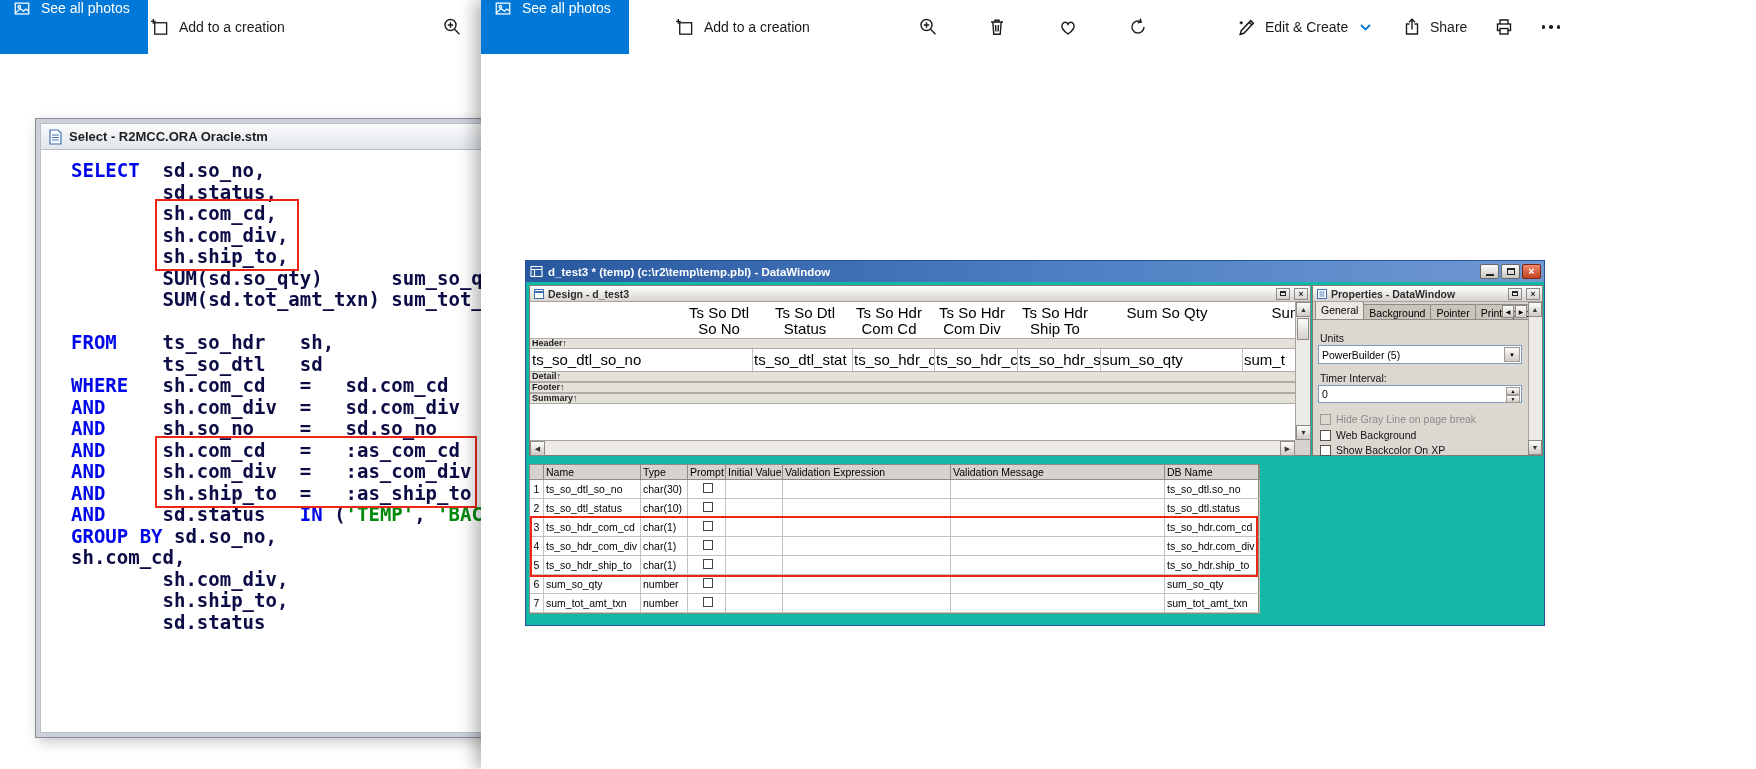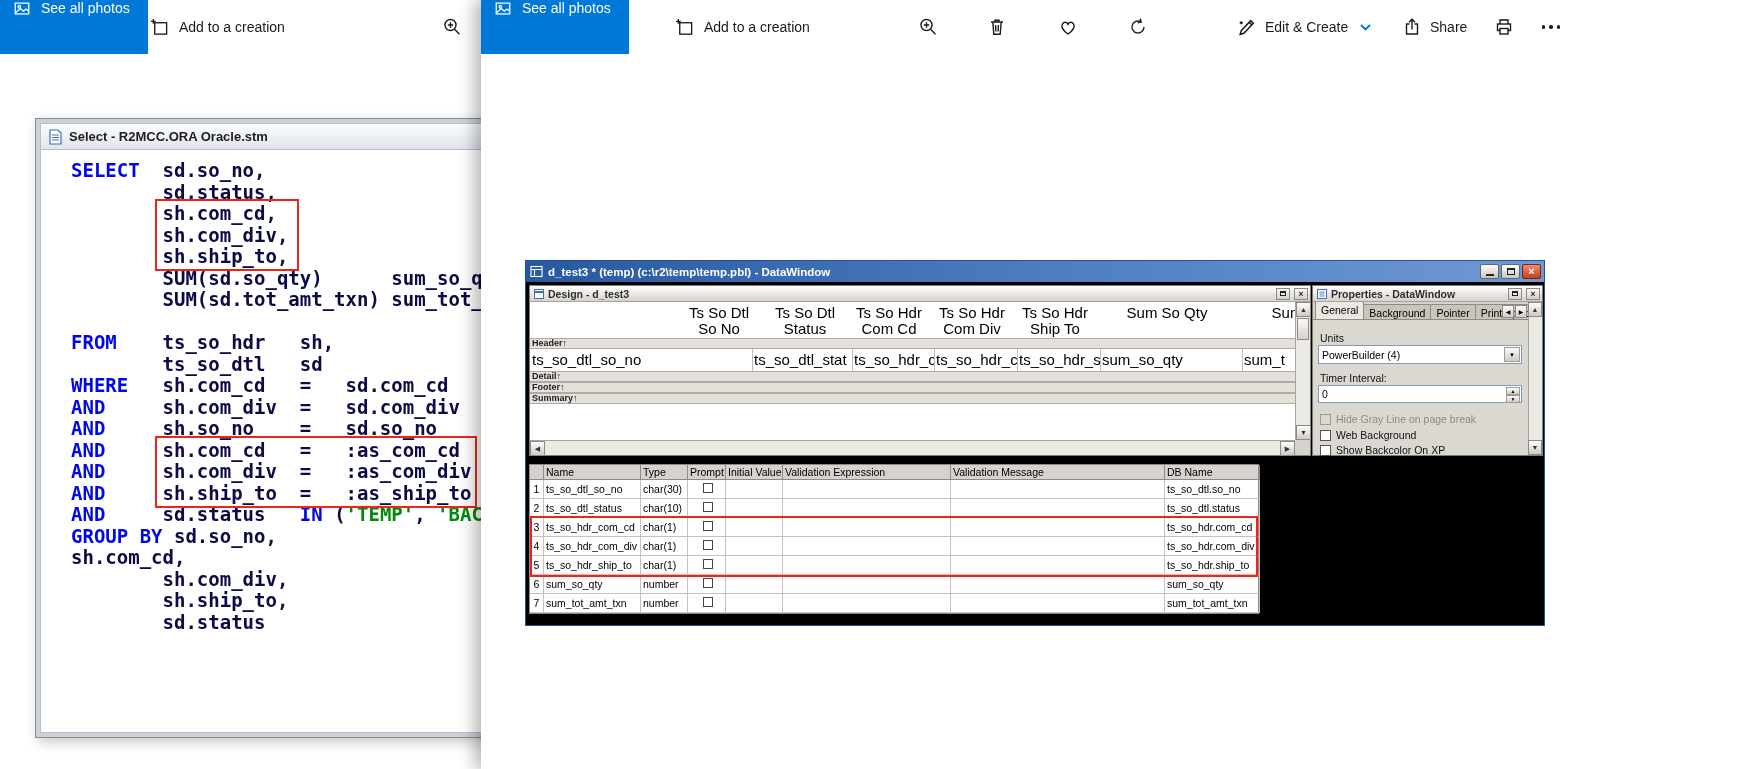--- a/index.html
+++ b/index.html
@@ -38,7 +38,7 @@
   .box2{left:114px;top:286px;width:322px;height:72px;}
 
   
-  .dw-window{position:absolute;left:44px;top:260px;width:1020px;height:366px;border:1px solid #27519e;background:#000000;}
+  .dw-window{position:absolute;left:44px;top:260px;width:1020px;height:366px;border:1px solid #27519e;background:#14b8a6;}
   .dw-titlebar{position:absolute;left:0;top:0;right:0;height:21px;
     background:linear-gradient(90deg,#28599f,#4f80c4 55%,#7099d2);display:flex;align-items:center;padding:0 3px 0 4px;gap:5px;}
   .dw-title{color:#fff;font-size:11.5px;font-weight:bold;flex:1;white-space:nowrap;overflow:hidden;}

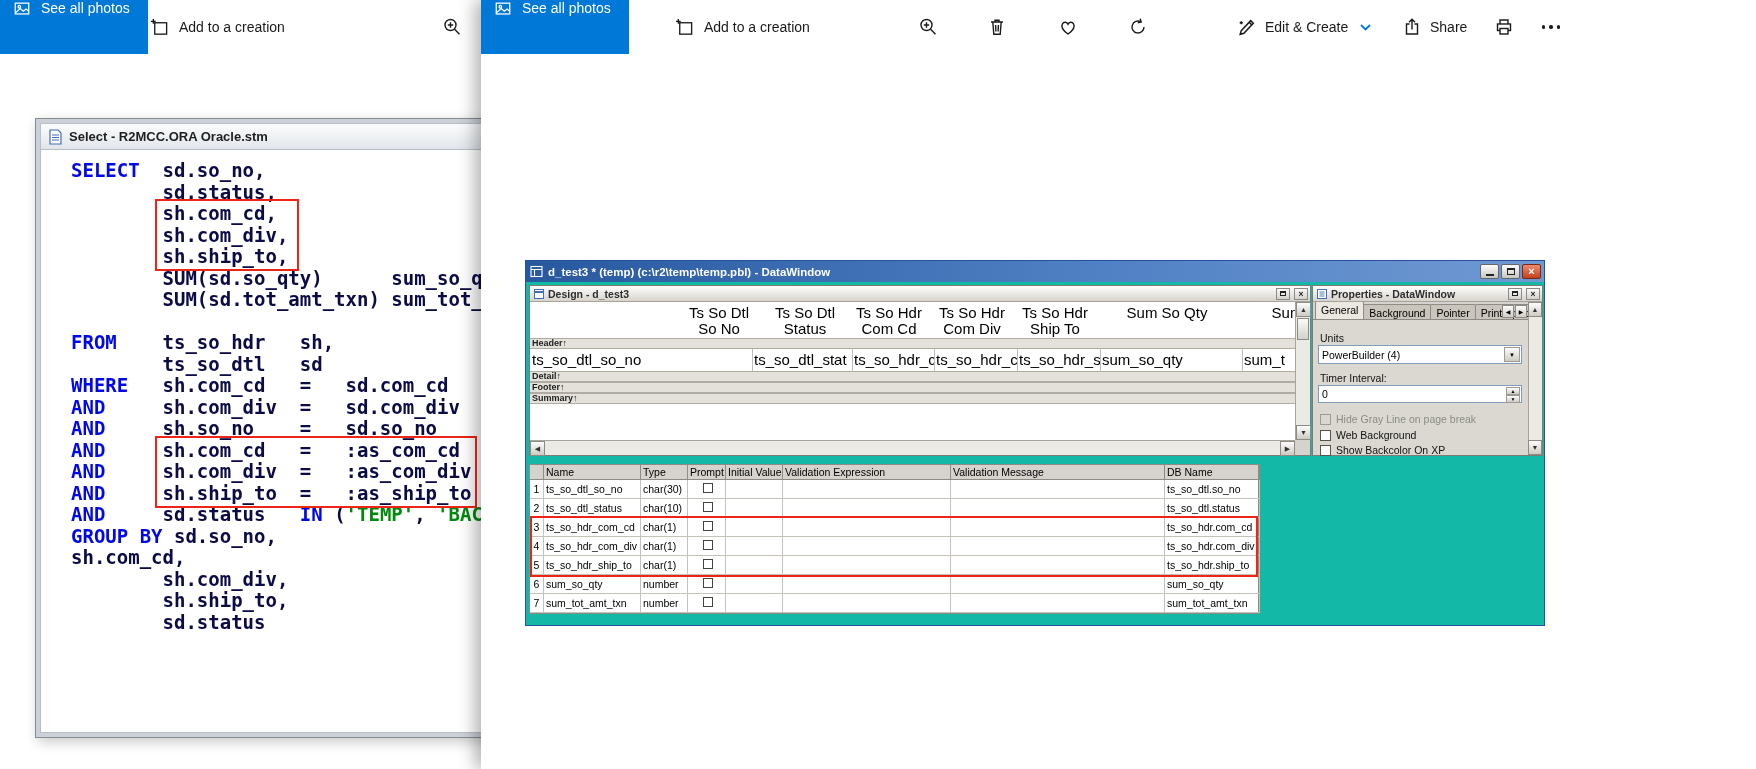--- a/index.html
+++ b/index.html
@@ -386,7 +386,7 @@
 
       <div class="plabel" style="top:46px;">Units</div>
       <div class="fieldbox" style="top:59px;">
-        <span>PowerBuilder (4)</span>
+        <span>PowerBuilder (5)</span>
         <span class="combo-arrow">▼</span>
       </div>
 

